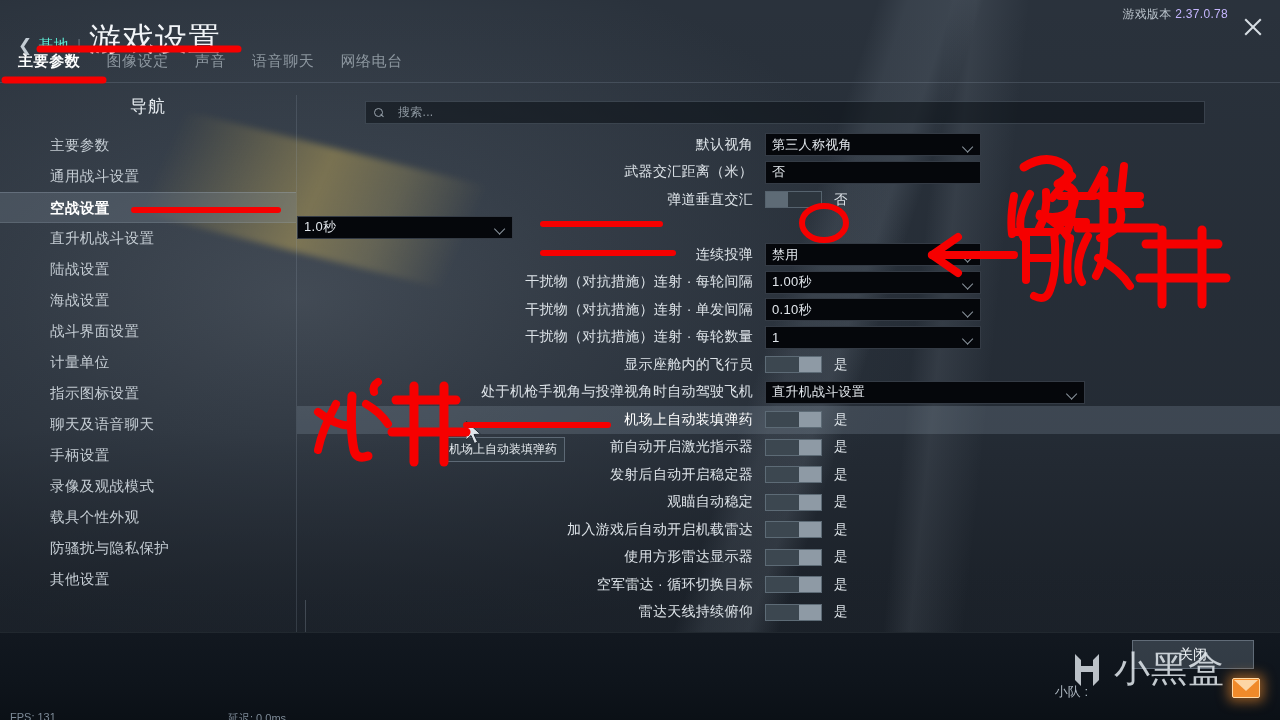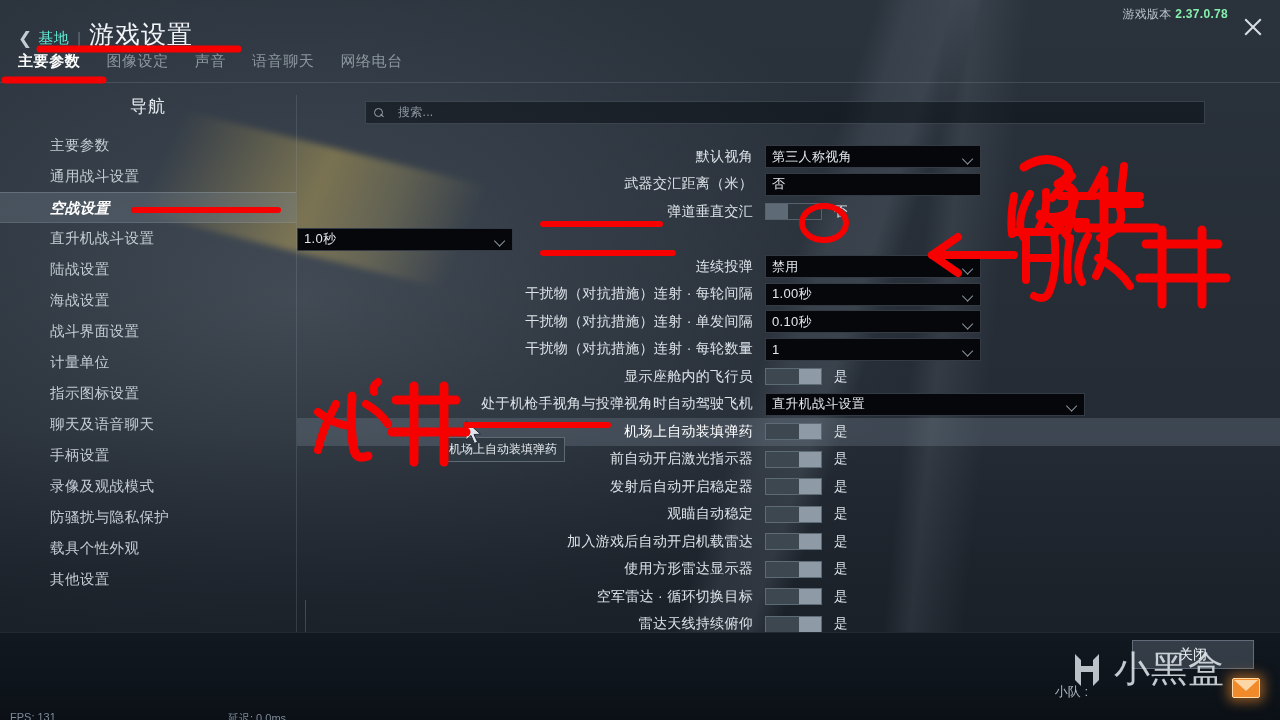--- a/index.html
+++ b/index.html
@@ -73,7 +73,7 @@
     position: absolute; right: 52px; top: 6px;
     font-size: 12px; color: #b9c2ca; letter-spacing: .3px;
   }
-  .version b { font-weight: 700; color: #86efac; }
+  .version b { font-weight: 400; color: #c4b5fd; }
   .close-x {
     position: absolute; right: 14px; top: 14px; width: 26px; height: 26px; cursor: pointer;
   }

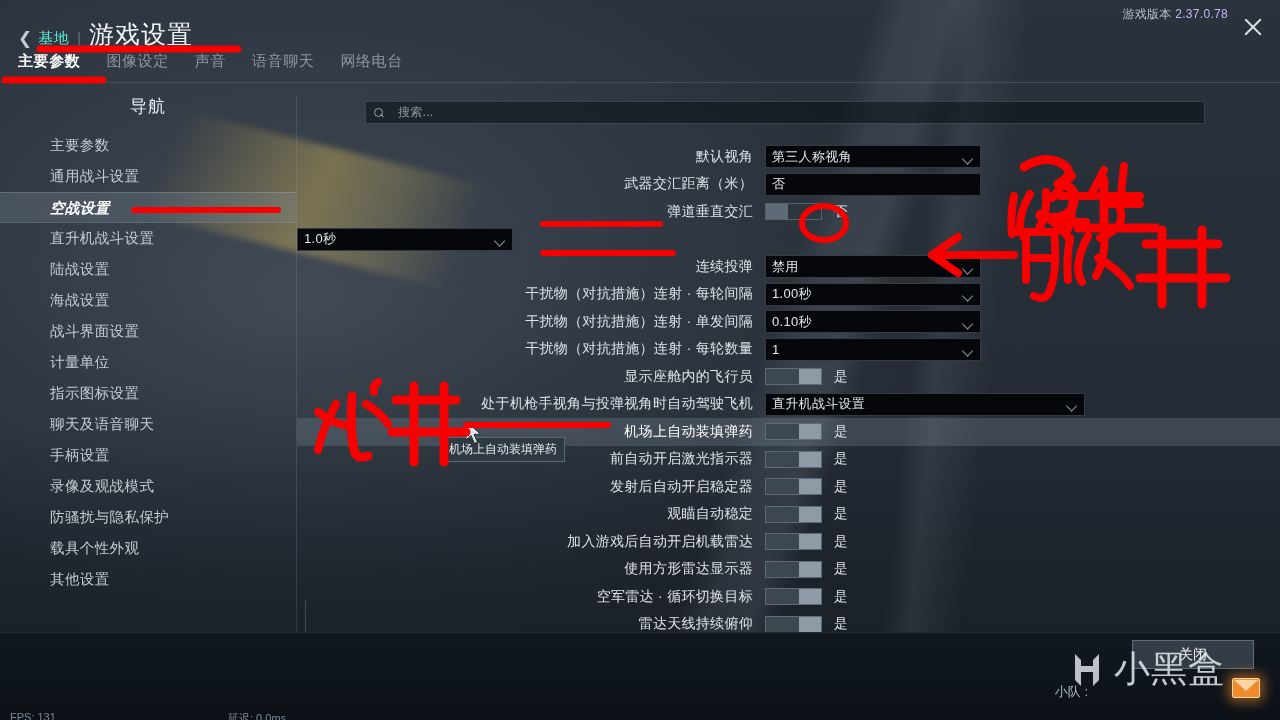--- a/index.html
+++ b/index.html
@@ -56,7 +56,7 @@
   }
   .crumb-base { color: #5eead4; font-size: 15px; letter-spacing: .5px; }
   .crumb-sep { color: #6a747d; font-size: 14px; margin: 0 4px; }
-  .page-title { color: #f2f5f8; font-size: 25px; font-weight: 400; letter-spacing: 1px; }
+  .page-title { color: #f2f5f8; font-size: 32px; font-weight: 400; letter-spacing: 1px; }
 
   .tabs {
     position: absolute; left: 18px; top: 52px;

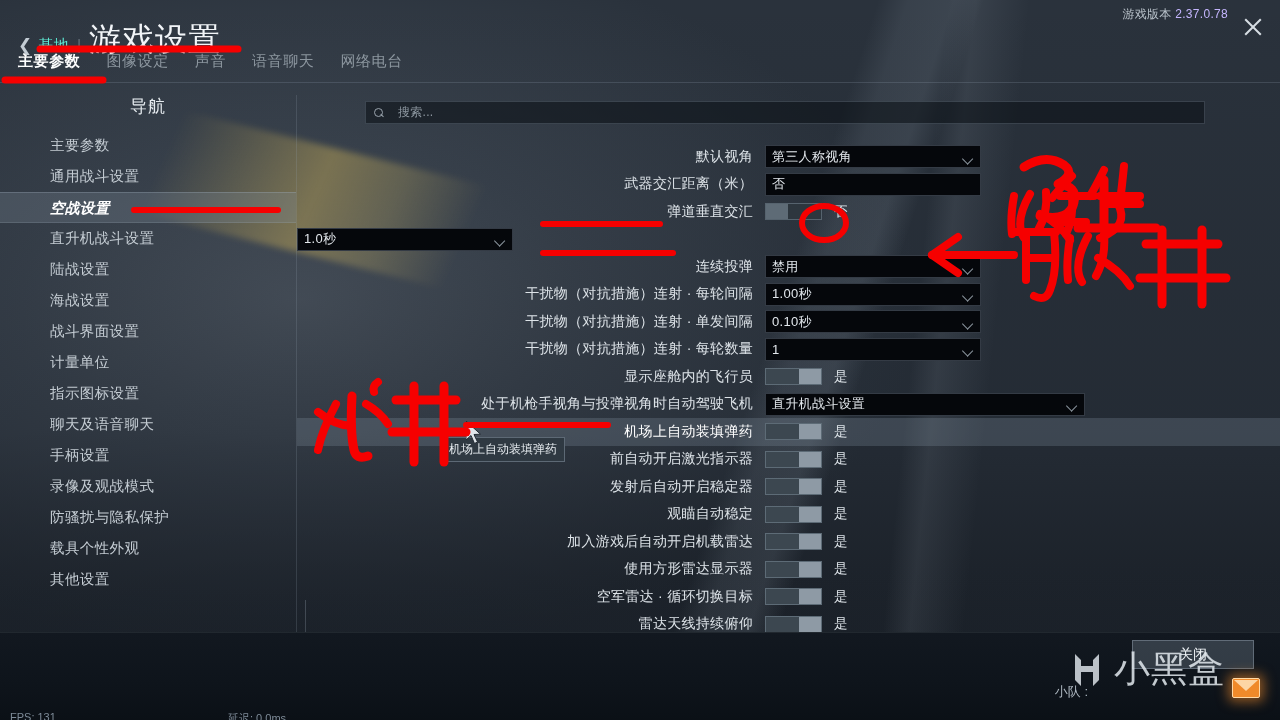--- a/index.html
+++ b/index.html
@@ -126,7 +126,7 @@
   }
   .search-ph { font-size: 12px; color: #8d97a0; letter-spacing: .3px; }
 
-  .rows { position: absolute; left: 0; top: 48px; width: 984px; }
+  .rows { position: absolute; left: 0; top: 36px; width: 984px; }
   .row {
     position: relative; height: 27.5px;
     display: flex; align-items: center;

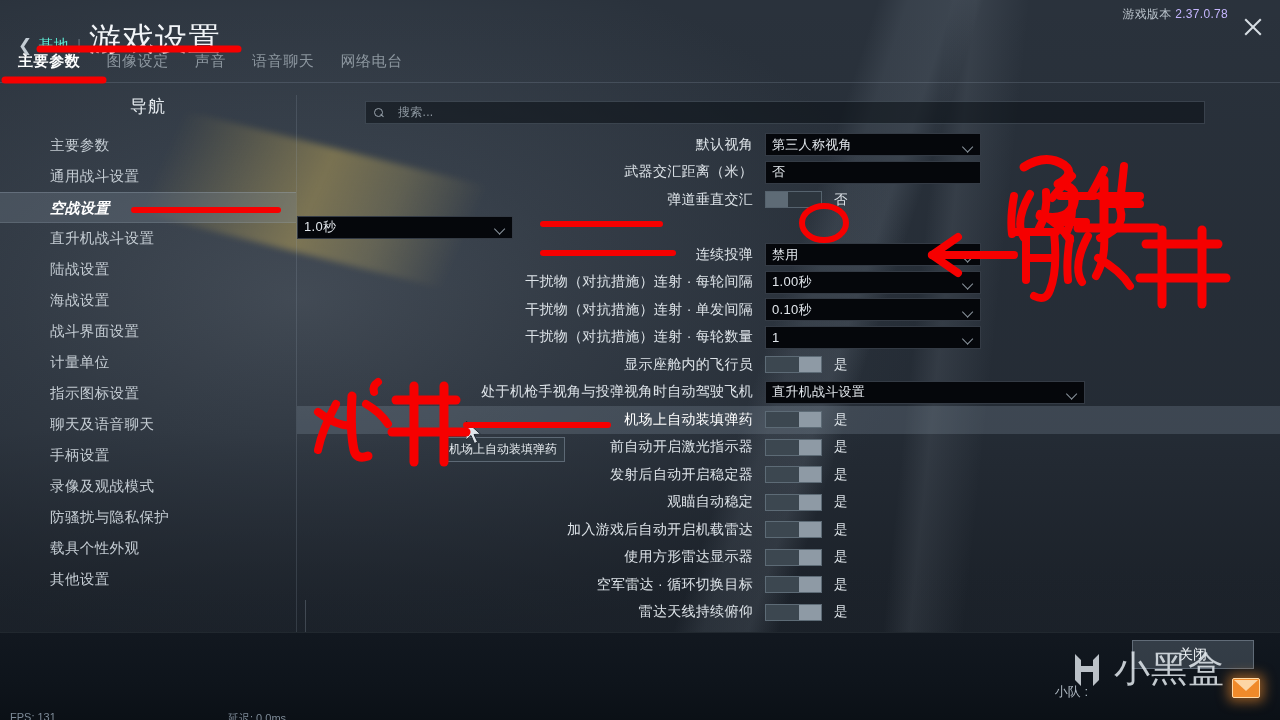--- a/index.html
+++ b/index.html
@@ -98,7 +98,7 @@
     background: rgba(122,136,150,0.30);
     border-top: 1px solid rgba(170,185,200,0.28);
     border-bottom: 1px solid rgba(170,185,200,0.18);
-    color: #ffffff; font-weight: 700; font-style: italic;
+    color: #ffffff; font-weight: 700;
   }
 
   

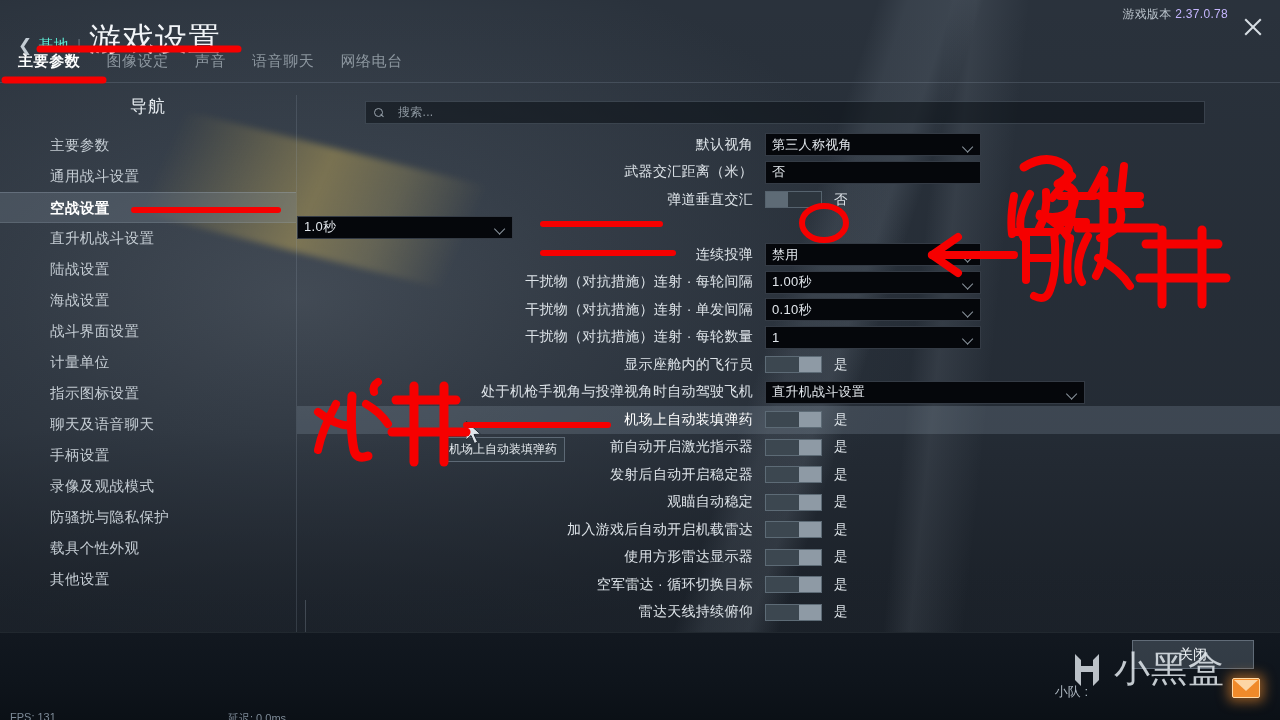--- a/index.html
+++ b/index.html
@@ -282,8 +282,8 @@
       <div class="nav-item">聊天及语音聊天</div>
       <div class="nav-item">手柄设置</div>
       <div class="nav-item">录像及观战模式</div>
+      <div class="nav-item">载具个性外观</div>
       <div class="nav-item">防骚扰与隐私保护</div>
-      <div class="nav-item">载具个性外观</div>
       <div class="nav-item">其他设置</div>
     </div>
 </div>

